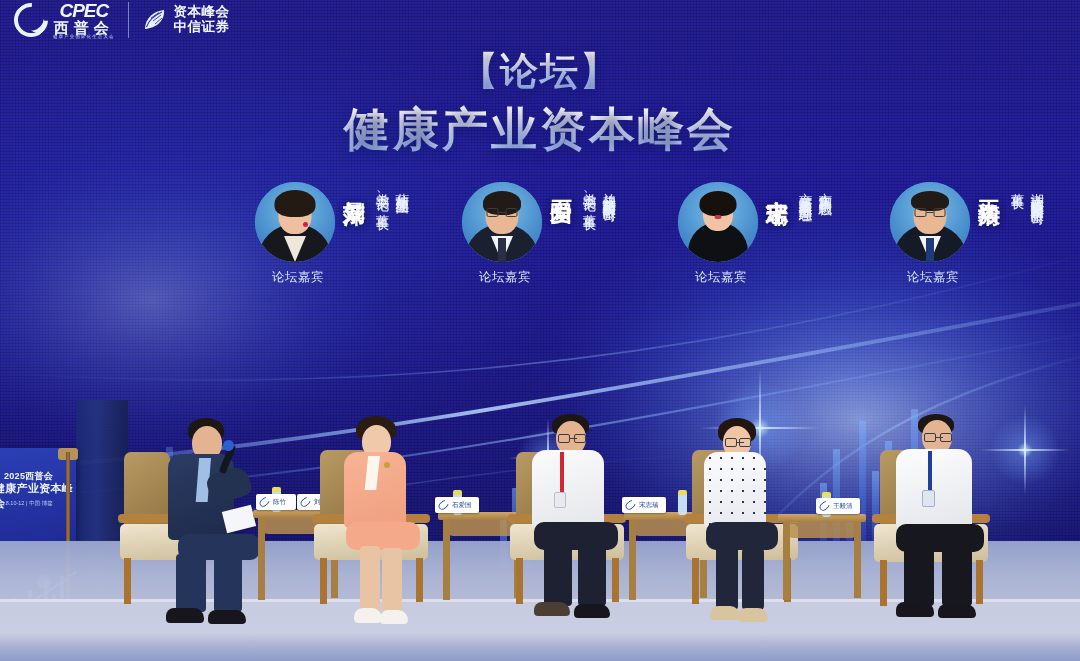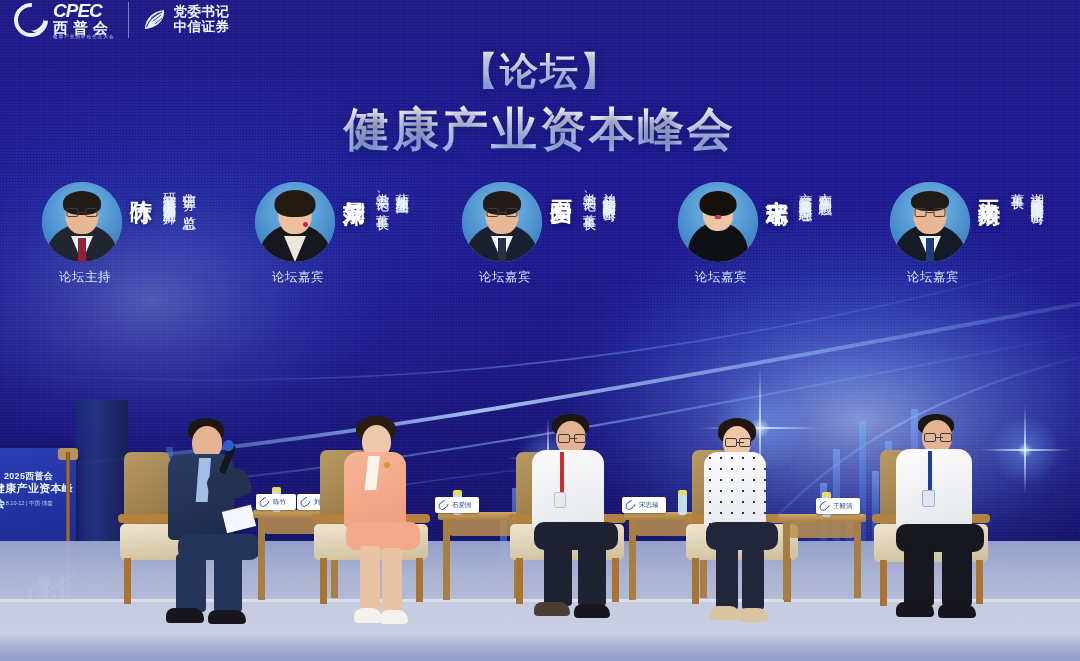--- a/index.html
+++ b/index.html
@@ -53,7 +53,7 @@
   .cmark::after{ content:""; position:absolute; left:6px; top:15px;
     width:17px; height:9px; border-bottom:4px solid #eaf2ff;
     border-radius:0 0 14px 14px; }
-  .logo-wordmark { line-height:1; }
+  .logo-wordmark { line-height:1;text-align:center; }
   .lw1 { font-size:19px; font-weight:700; color:#f2f7ff; font-style:italic;
     letter-spacing:-1px; }
   .lw2 { font-size:15px; font-weight:700; color:#f2f7ff; letter-spacing:5px; }

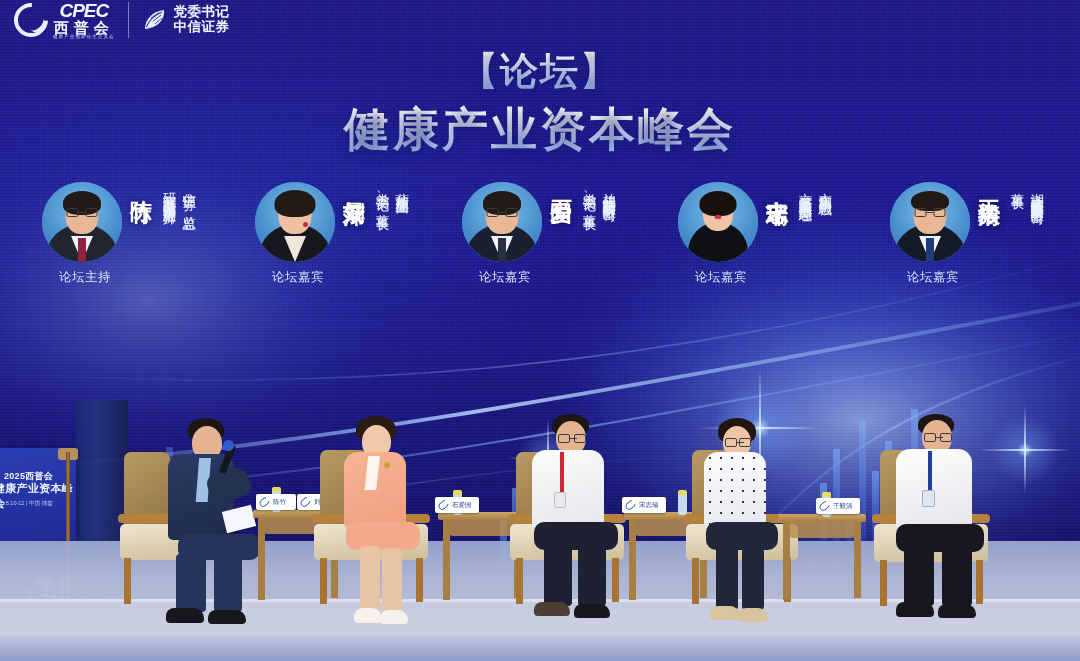--- a/index.html
+++ b/index.html
@@ -254,7 +254,7 @@
         <path d="M17 5.5 L9 11 M19 8 L11 14 M20 11 L13 17" stroke="#2a35a0" stroke-width=".9"></path>
       </svg>
       <div class="hc-text">
-        <div>党委书记</div>
+        <div>资本峰会</div>
         <div>中信证券</div>
       </div>
     </div>

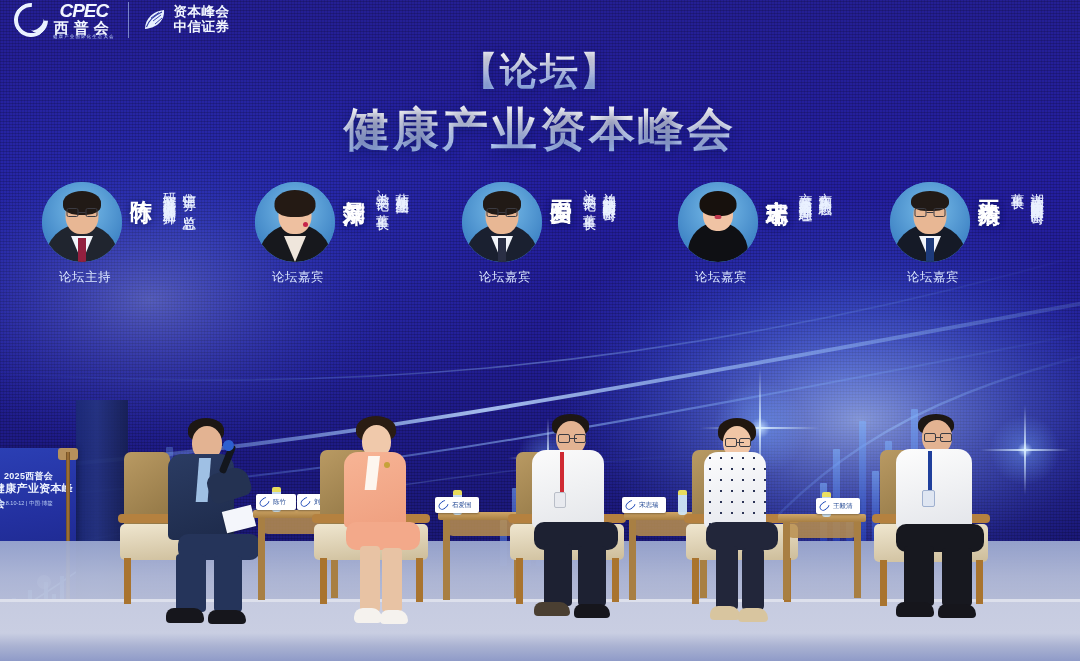--- a/index.html
+++ b/index.html
@@ -267,29 +267,6 @@
 
   <div class="panelists">
 
-    <div class="panelist" style="left:42px;">
-      <div class="pl-photo">
-        <div class="avatar">
-          <div class="bgc"></div>
-          <div class="av-suit" style="background:#20252f;"></div>
-          <div class="av-shirt"></div>
-          <div class="av-tie" style="background:#93203f;"></div>
-          <div class="av-head"></div>
-          <div class="av-hair"></div>
-          <div class="av-glass">
-              <i></i>
-              <b></b>
-              <i></i>
-            </div>
-        </div>
-        <div class="pl-role">论坛主持</div>
-      </div>
-      <div class="pl-name">陈竹</div>
-      <div class="pl-titles">
-        <div>中信证券 总监</div>
-        <div>研究部首席医疗健康产业分析师</div>
-      </div>
-    </div>
 
     <div class="panelist" style="left:255px;">
       <div class="pl-photo">

